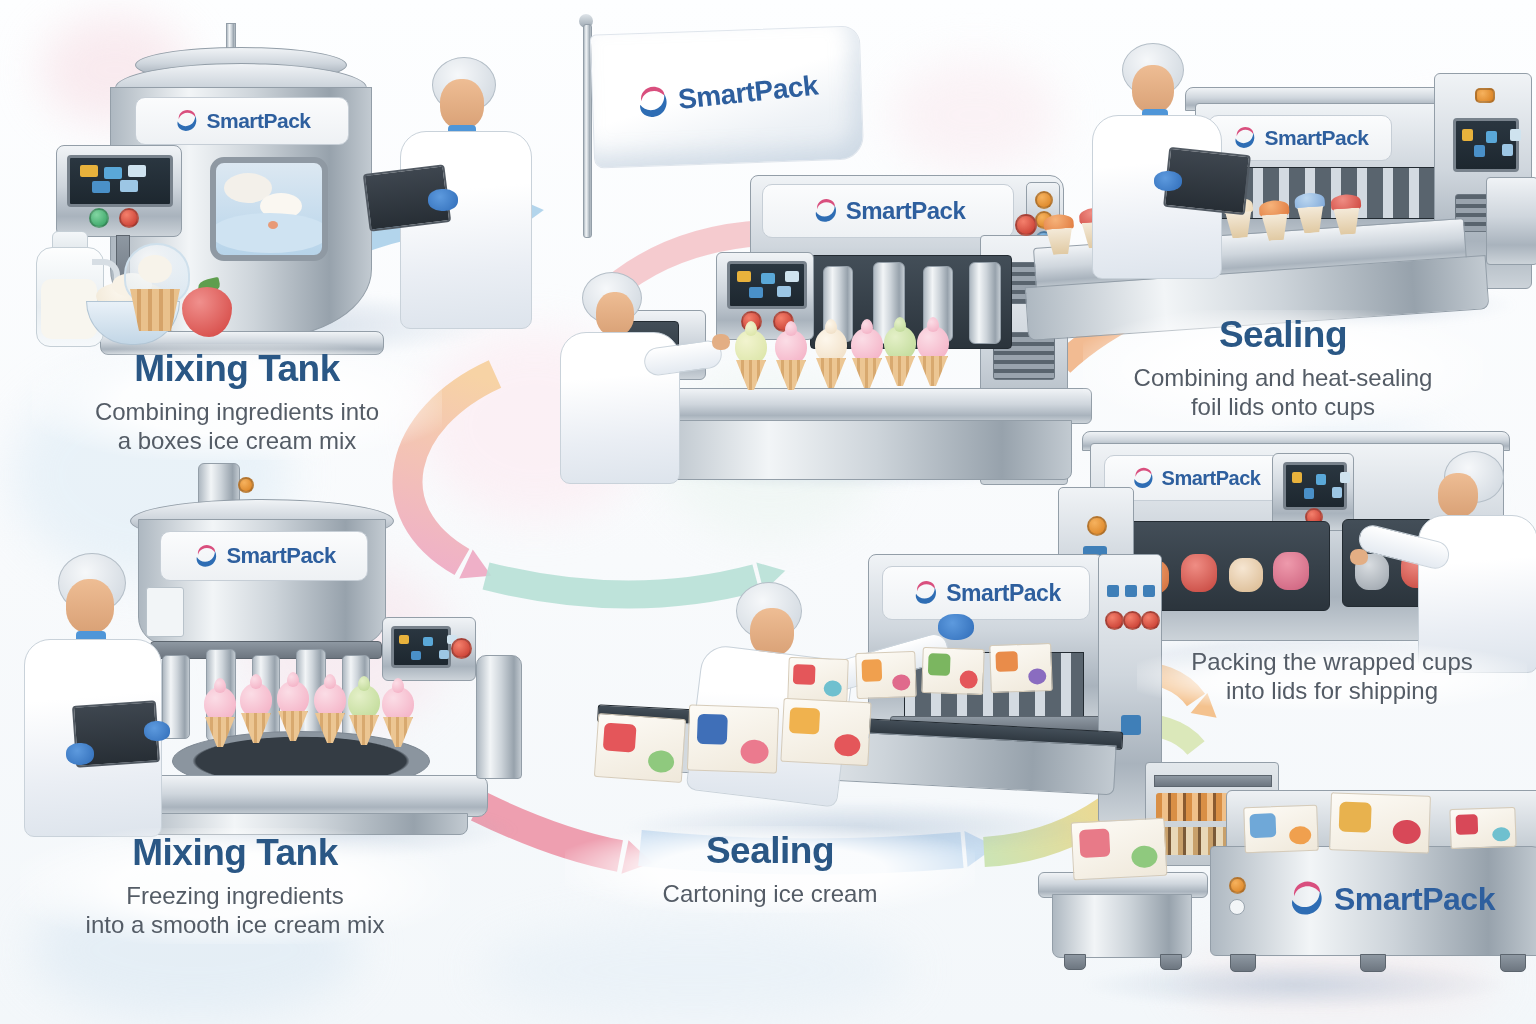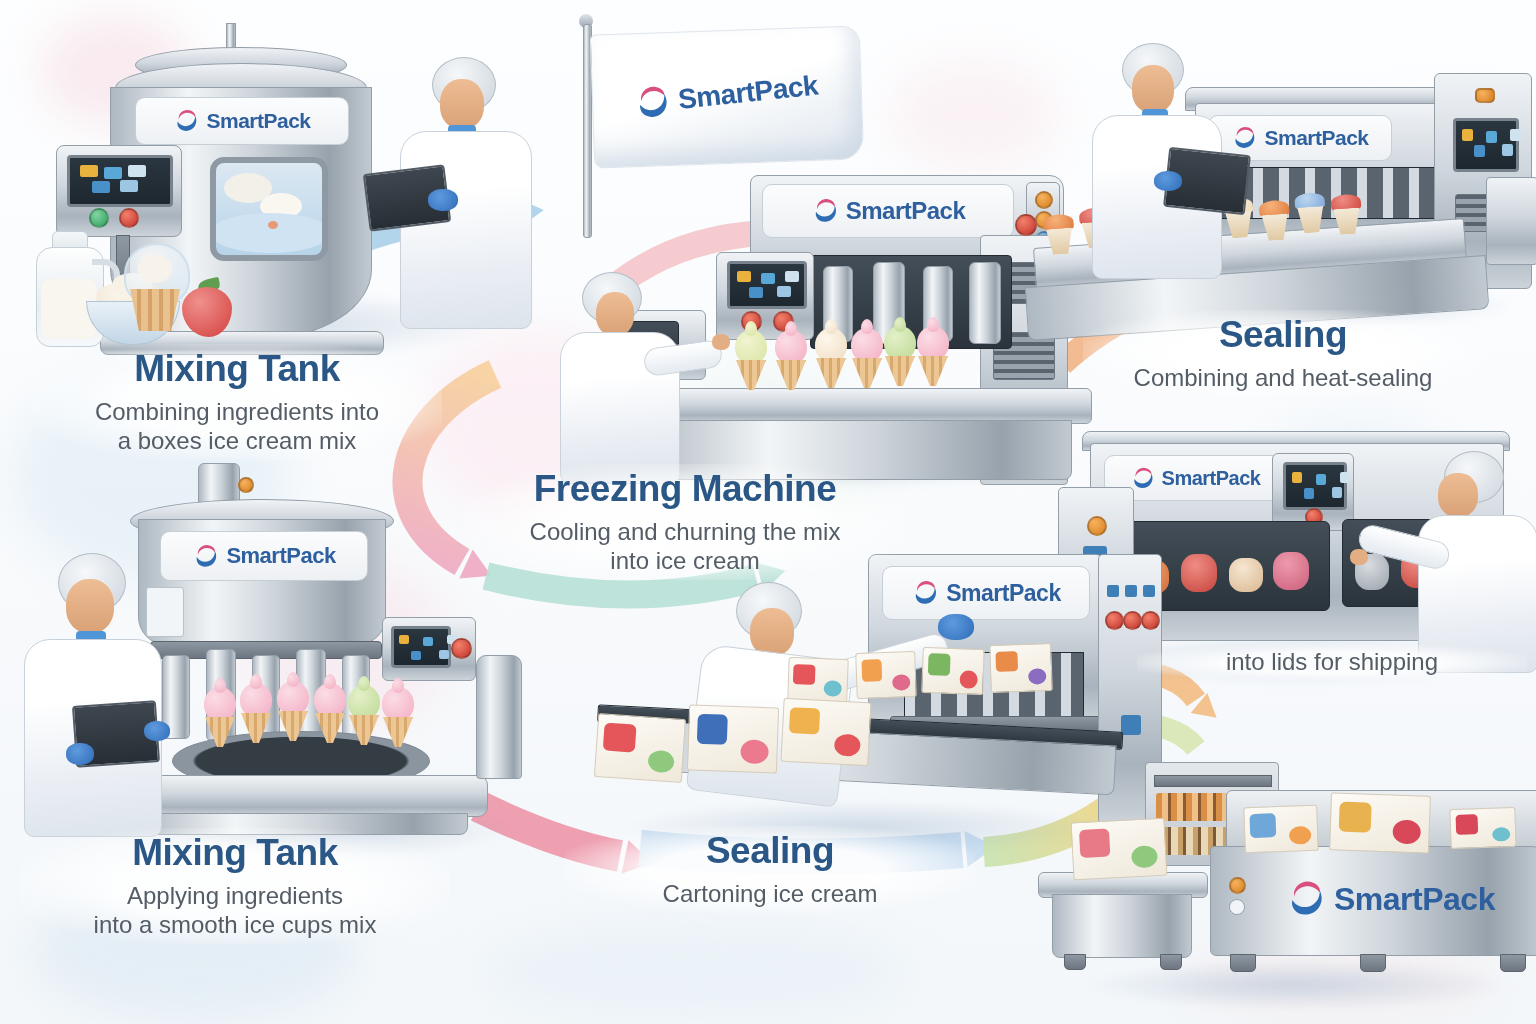--- a/index.html
+++ b/index.html
@@ -596,6 +596,7 @@
   <div class="step" style="left:1083px;top:310px;width:400px;">
     <h2>Sealing</h2>
     <div class="d">Combining and heat-sealing</div>
+    <div class="d">foil lids onto cups</div>
   </div>
 
   <div class="step" style="left:20px;top:828px;width:430px;">

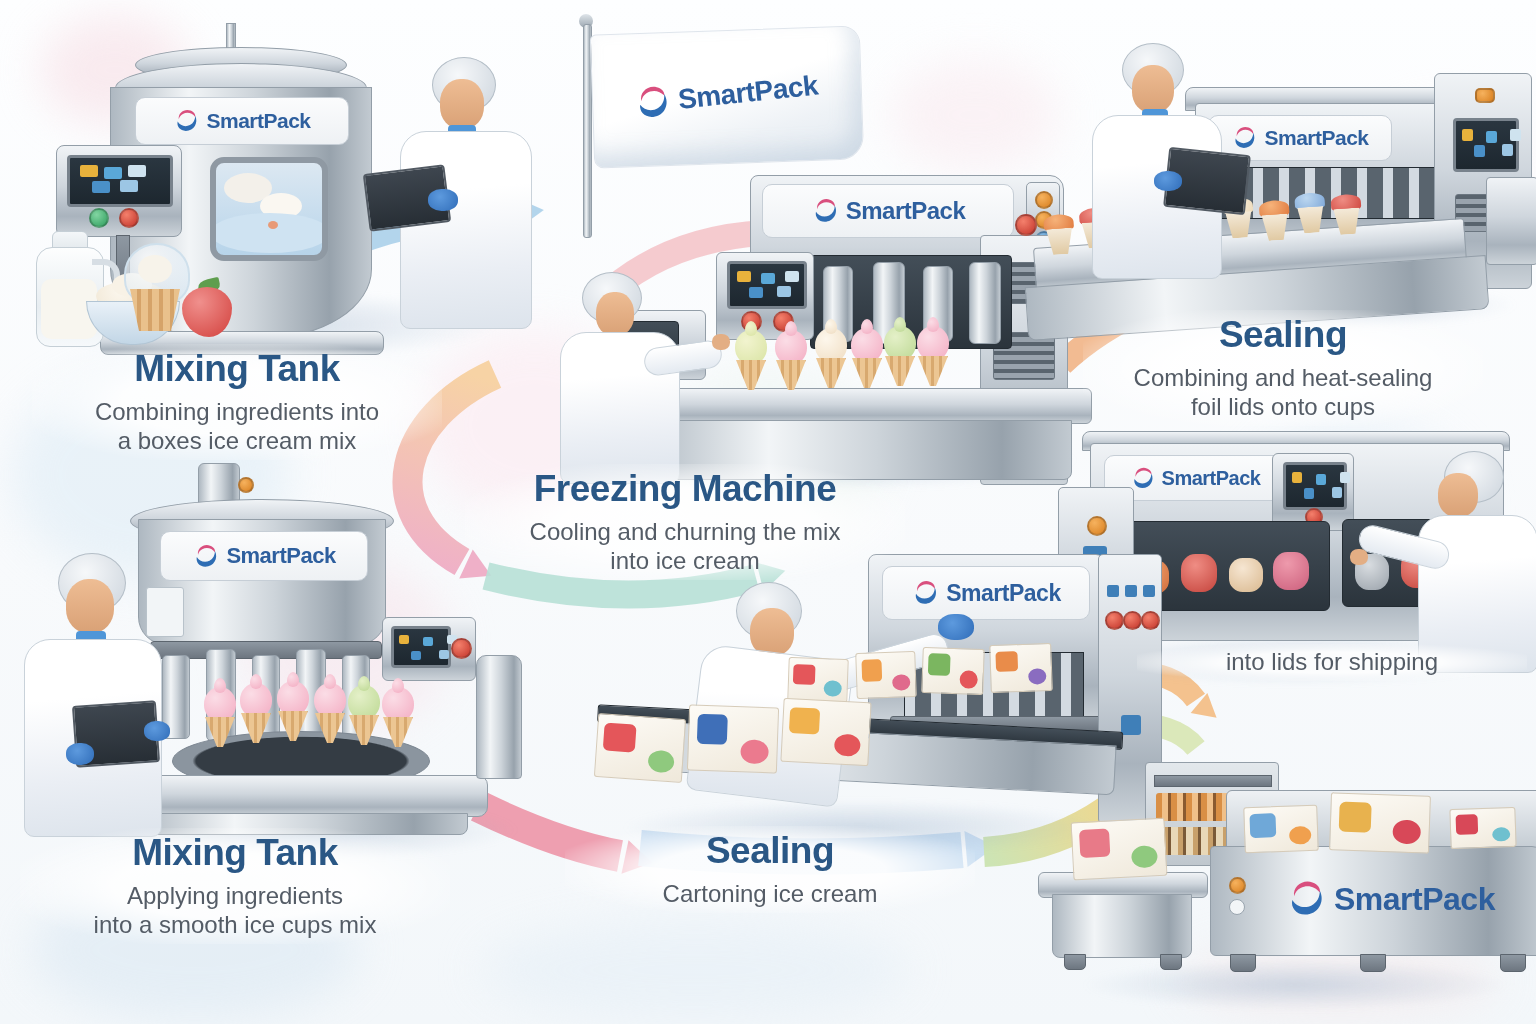--- a/index.html
+++ b/index.html
@@ -587,11 +587,6 @@
     <div class="d">a boxes ice cream mix</div>
   </div>
 
-  <div class="step" style="left:465px;top:464px;width:440px;">
-    <h2>Freezing Machine</h2>
-    <div class="d">Cooling and churning the mix</div>
-    <div class="d">into ice cream</div>
-  </div>
 
   <div class="step" style="left:1083px;top:310px;width:400px;">
     <h2>Sealing</h2>

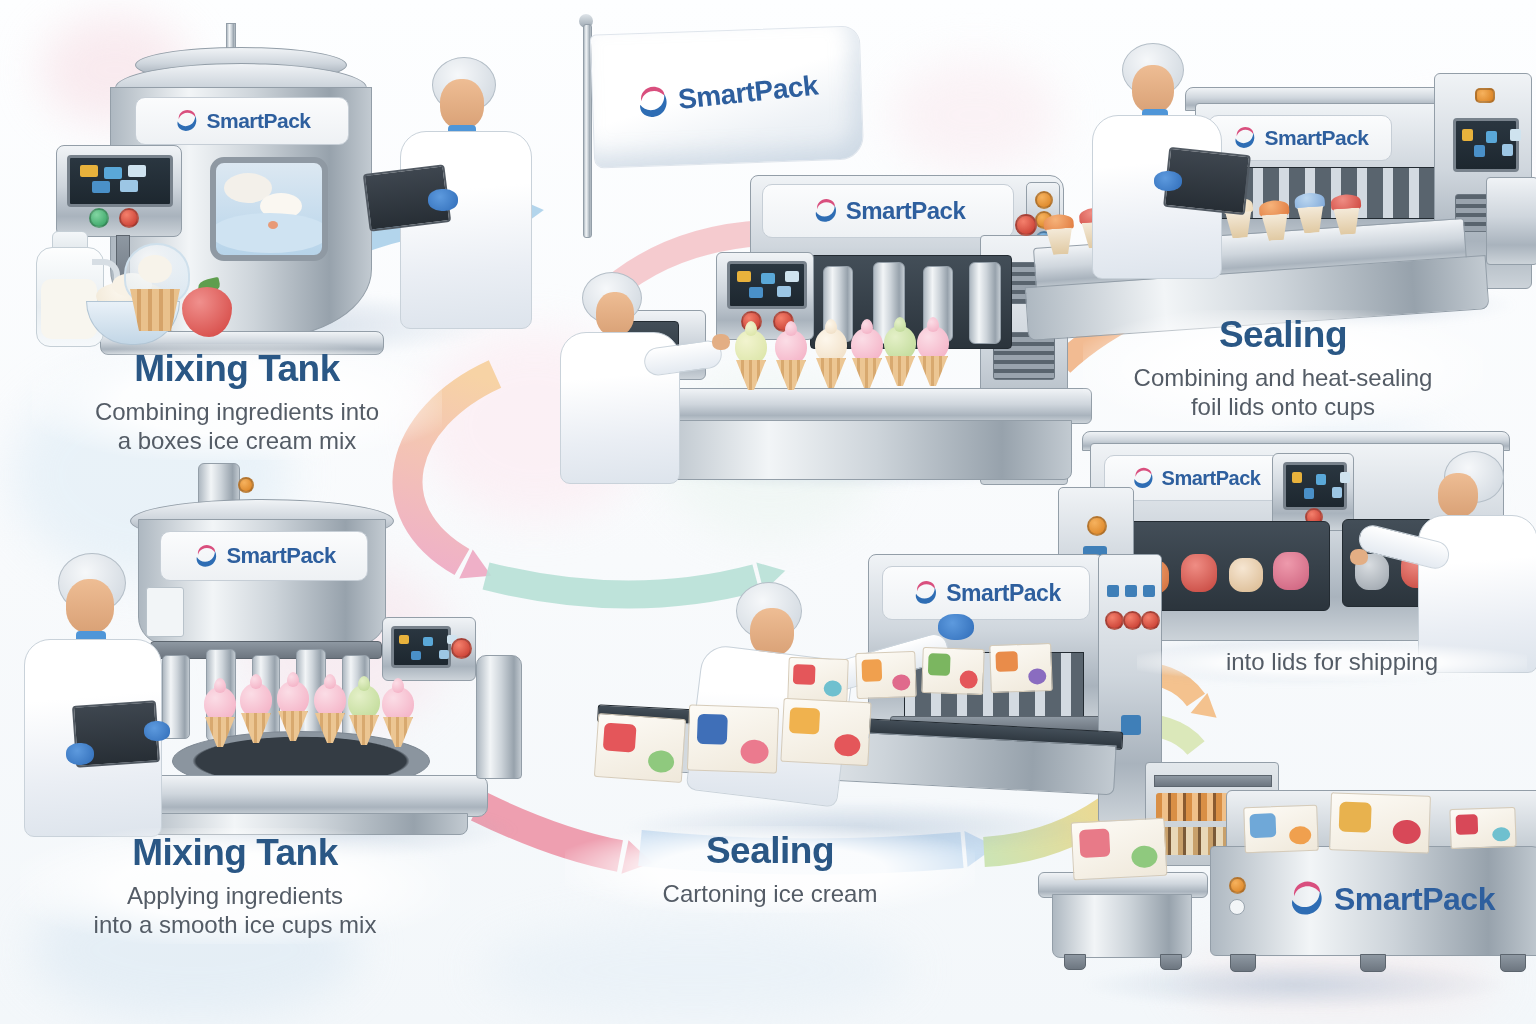--- a/index.html
+++ b/index.html
@@ -606,6 +606,7 @@
   </div>
 
   <div class="step" style="left:1137px;top:644px;width:390px;">
+    <div class="d">Packing the wrapped cups</div>
     <div class="d">into lids for shipping</div>
   </div>
 

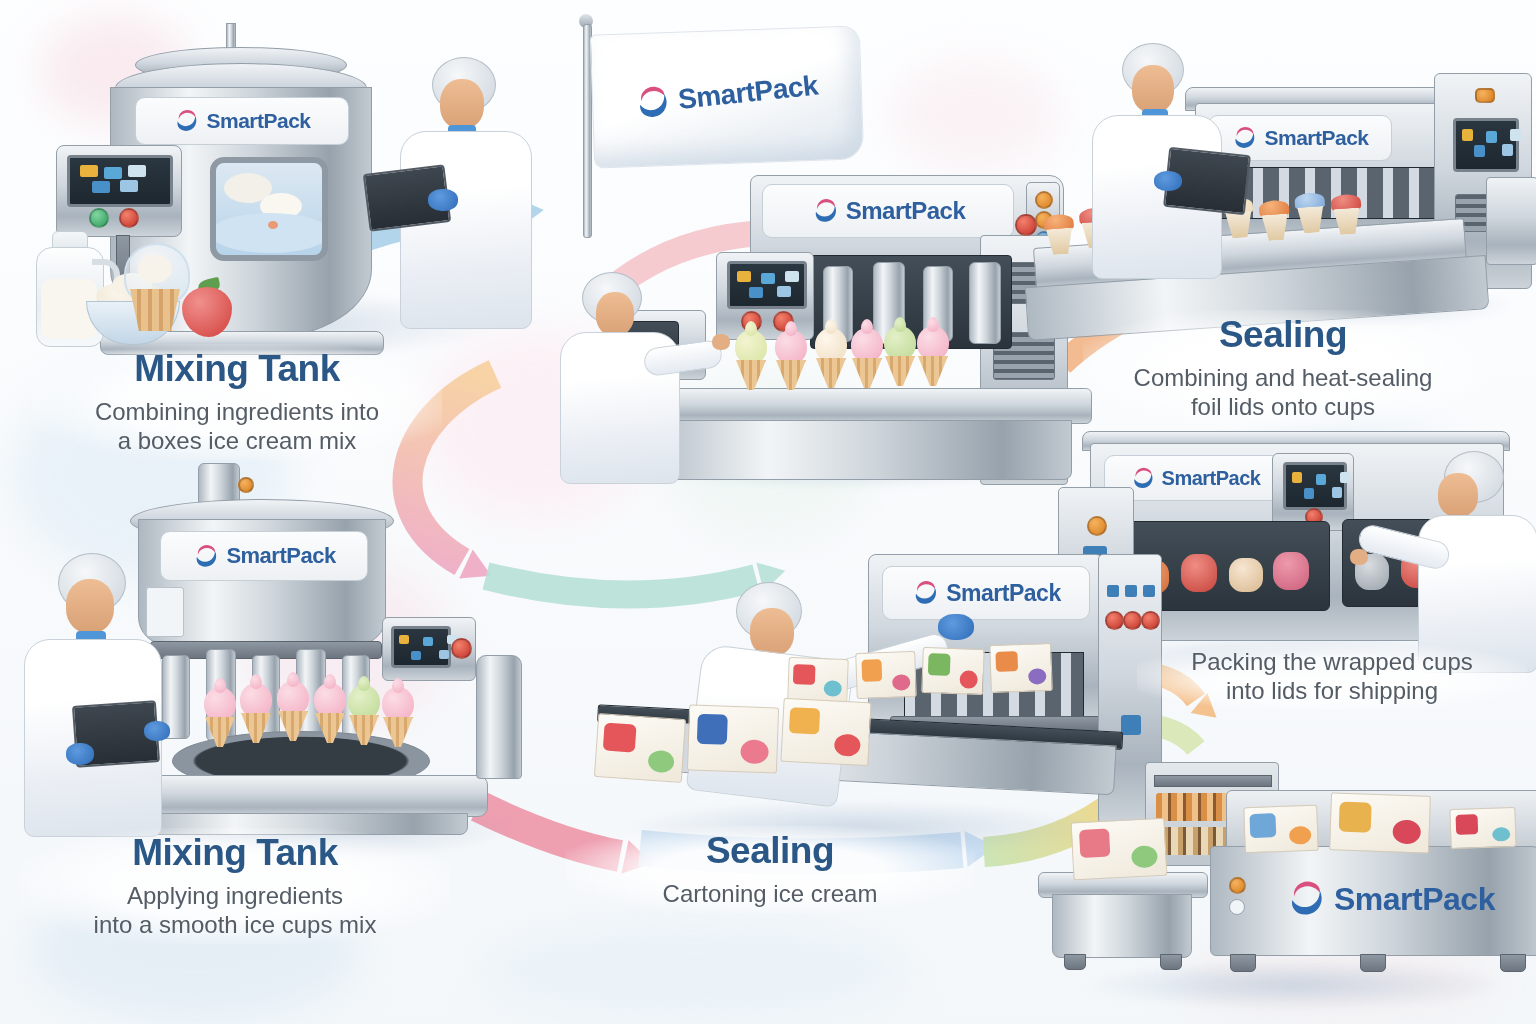--- a/index.html
+++ b/index.html
@@ -596,7 +596,7 @@
 
   <div class="step" style="left:20px;top:828px;width:430px;">
     <h2>Mixing Tank</h2>
-    <div class="d">Applying ingredients</div>
+    <div class="d">Freezing ingredients</div>
     <div class="d">into a smooth ice cups mix</div>
   </div>
 

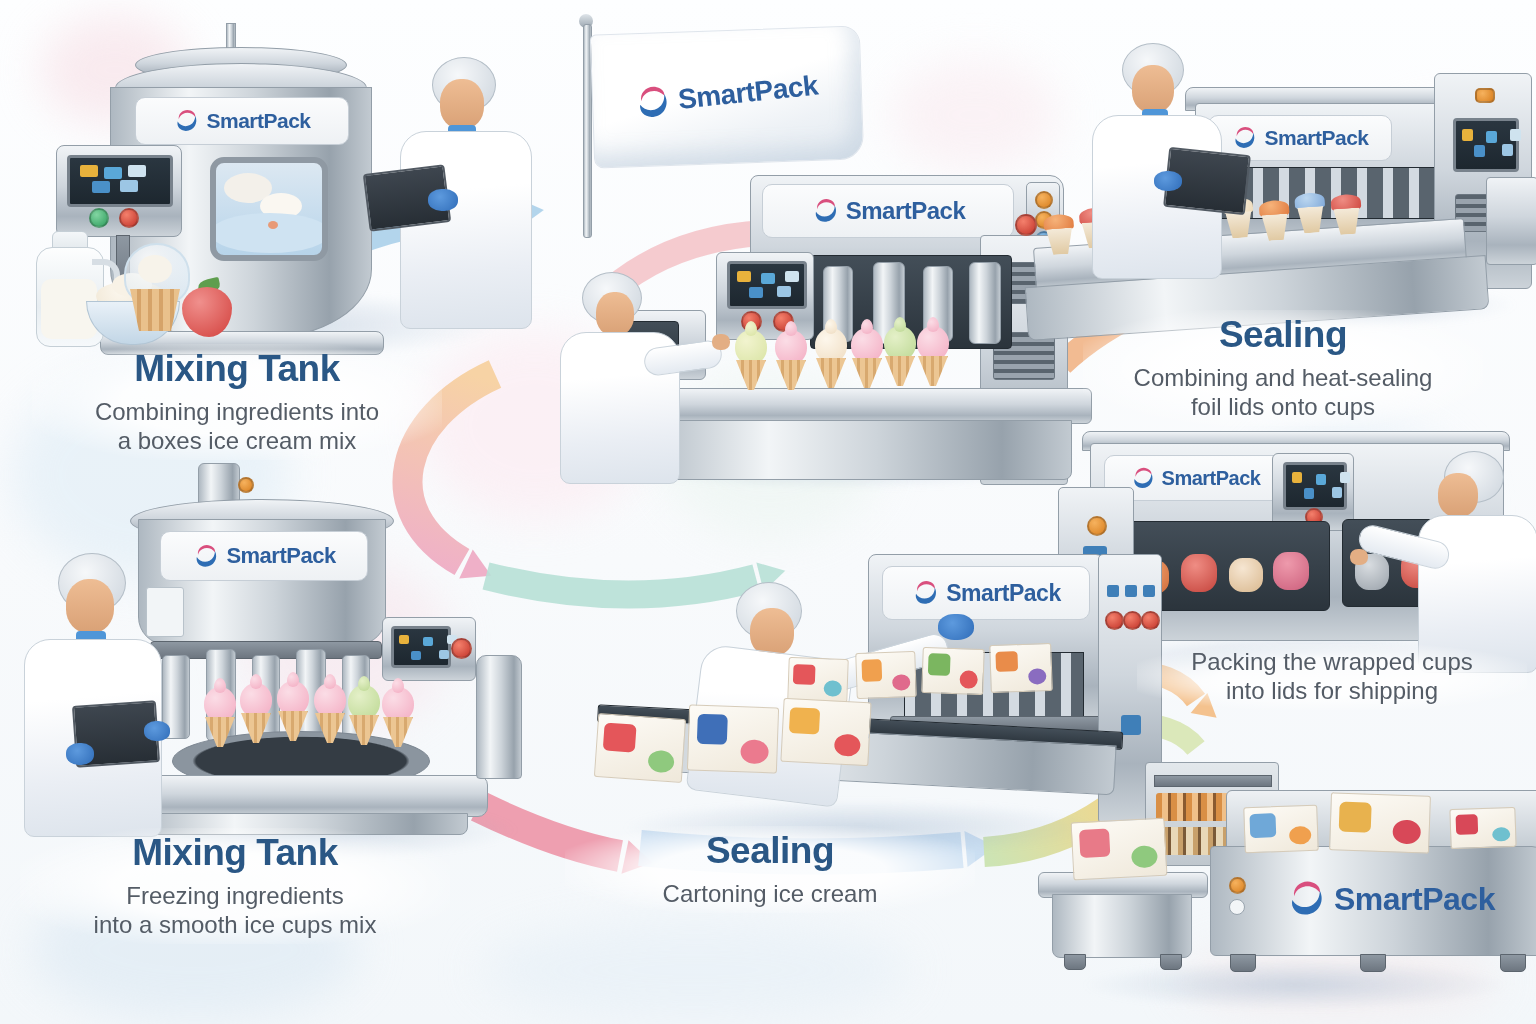--- a/index.html
+++ b/index.html
@@ -597,7 +597,7 @@
   <div class="step" style="left:20px;top:828px;width:430px;">
     <h2>Mixing Tank</h2>
     <div class="d">Freezing ingredients</div>
-    <div class="d">into a smooth ice cups mix</div>
+    <div class="d">into a smooth ice cream mix</div>
   </div>
 
   <div class="step" style="left:565px;top:826px;width:410px;">

